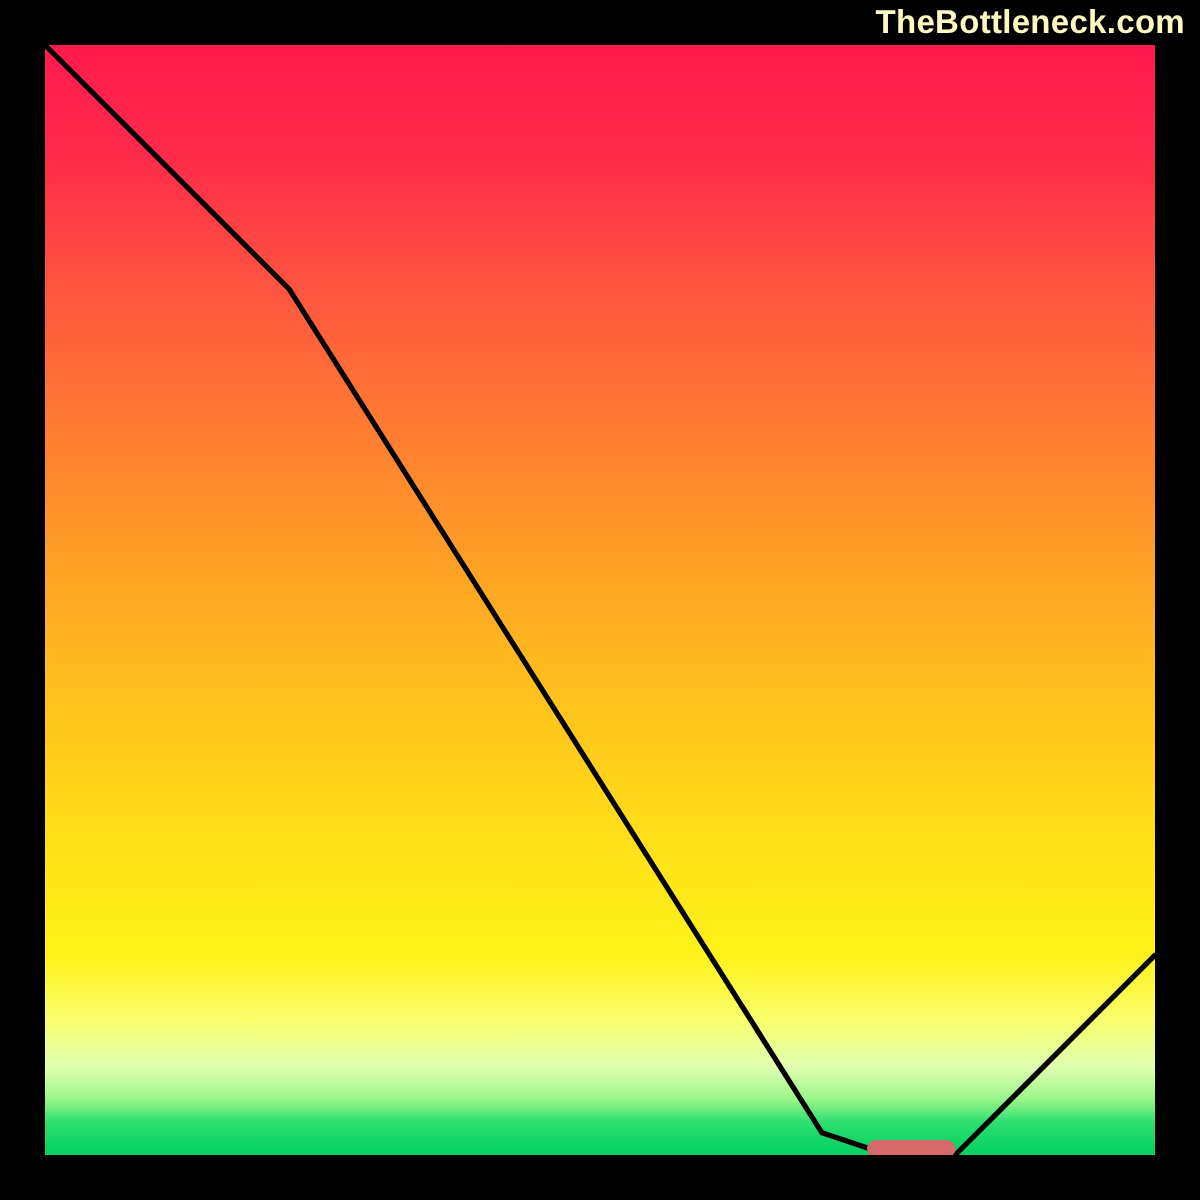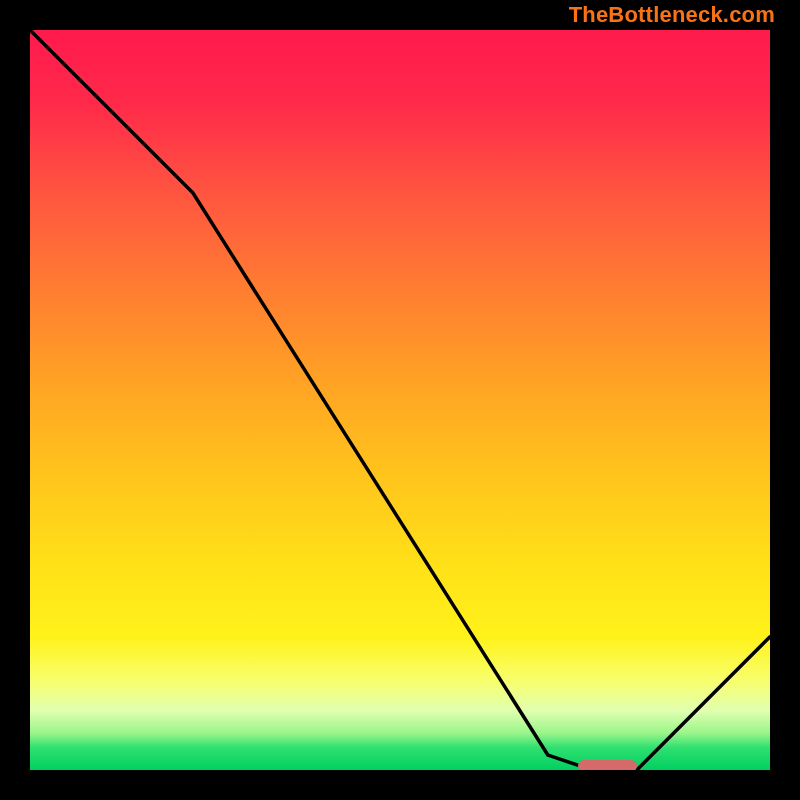--- a/index.html
+++ b/index.html
@@ -20,8 +20,8 @@
   .watermark {
     position: absolute;
     top: 2px;
-    right: 25px;
-    color: #f97316;
+    right: 10px;
+    color: #fef9c3;
     font-size: 22px;
     font-weight: 600;
     letter-spacing: 0.2px;

